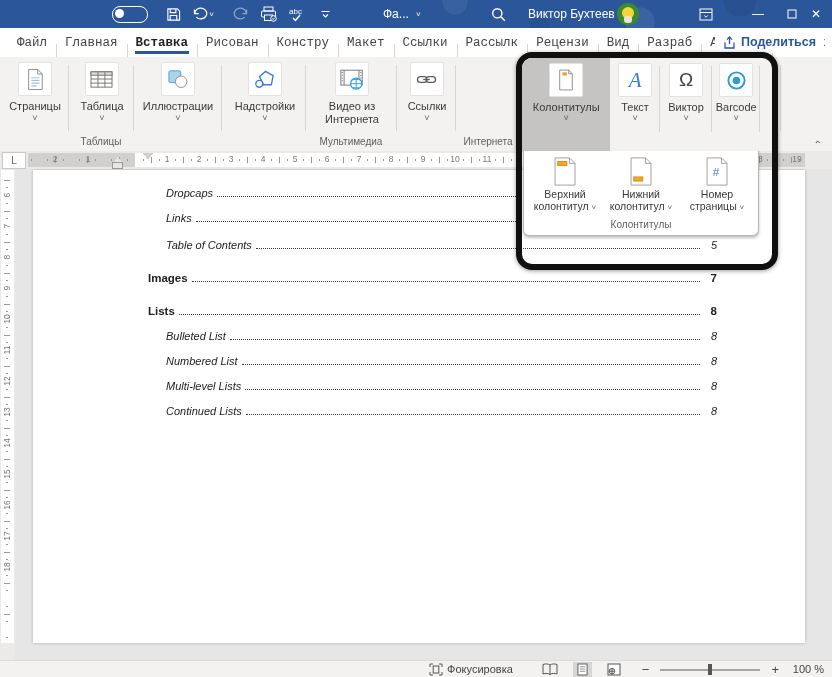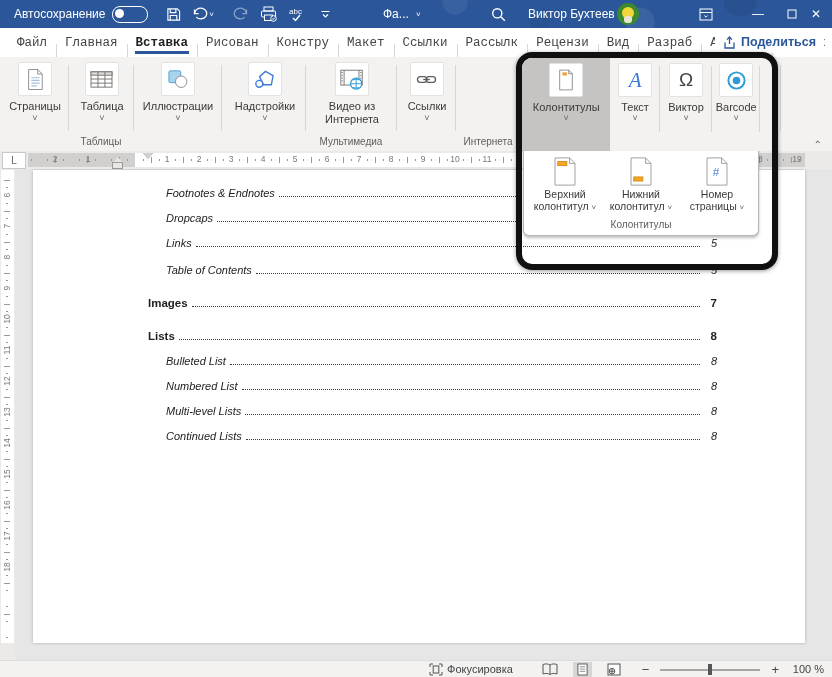--- a/index.html
+++ b/index.html
@@ -114,7 +114,6 @@
 <div id="app">
 
   <div class="titlebar">
-    <span class="t-abs autosave-label">Автосохранение</span>
     <span class="toggle">
         <span class="knob"></span>
       </span>

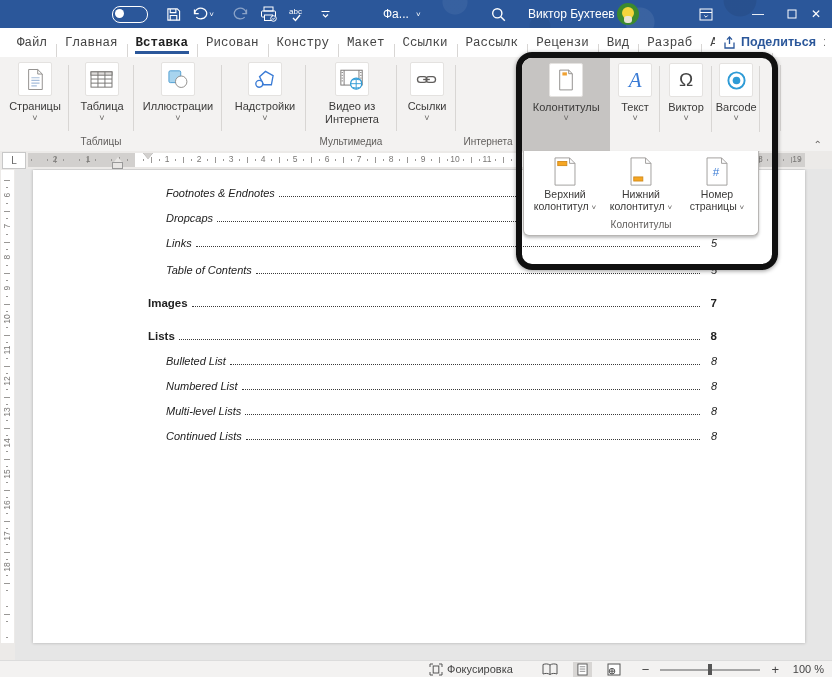--- a/index.html
+++ b/index.html
@@ -325,11 +325,6 @@
     </div>
     <div class="page">
       <div class="toc" id="toc">
-          <div class="toc-row sub">
-    <span class="toc-text">Footnotes &amp; Endnotes</span>
-    <span class="leader"></span>
-    <span class="toc-page"></span>
-  </div>
           <div class="toc-row sub">
     <span class="toc-text">Dropcaps</span>
     <span class="leader"></span>

